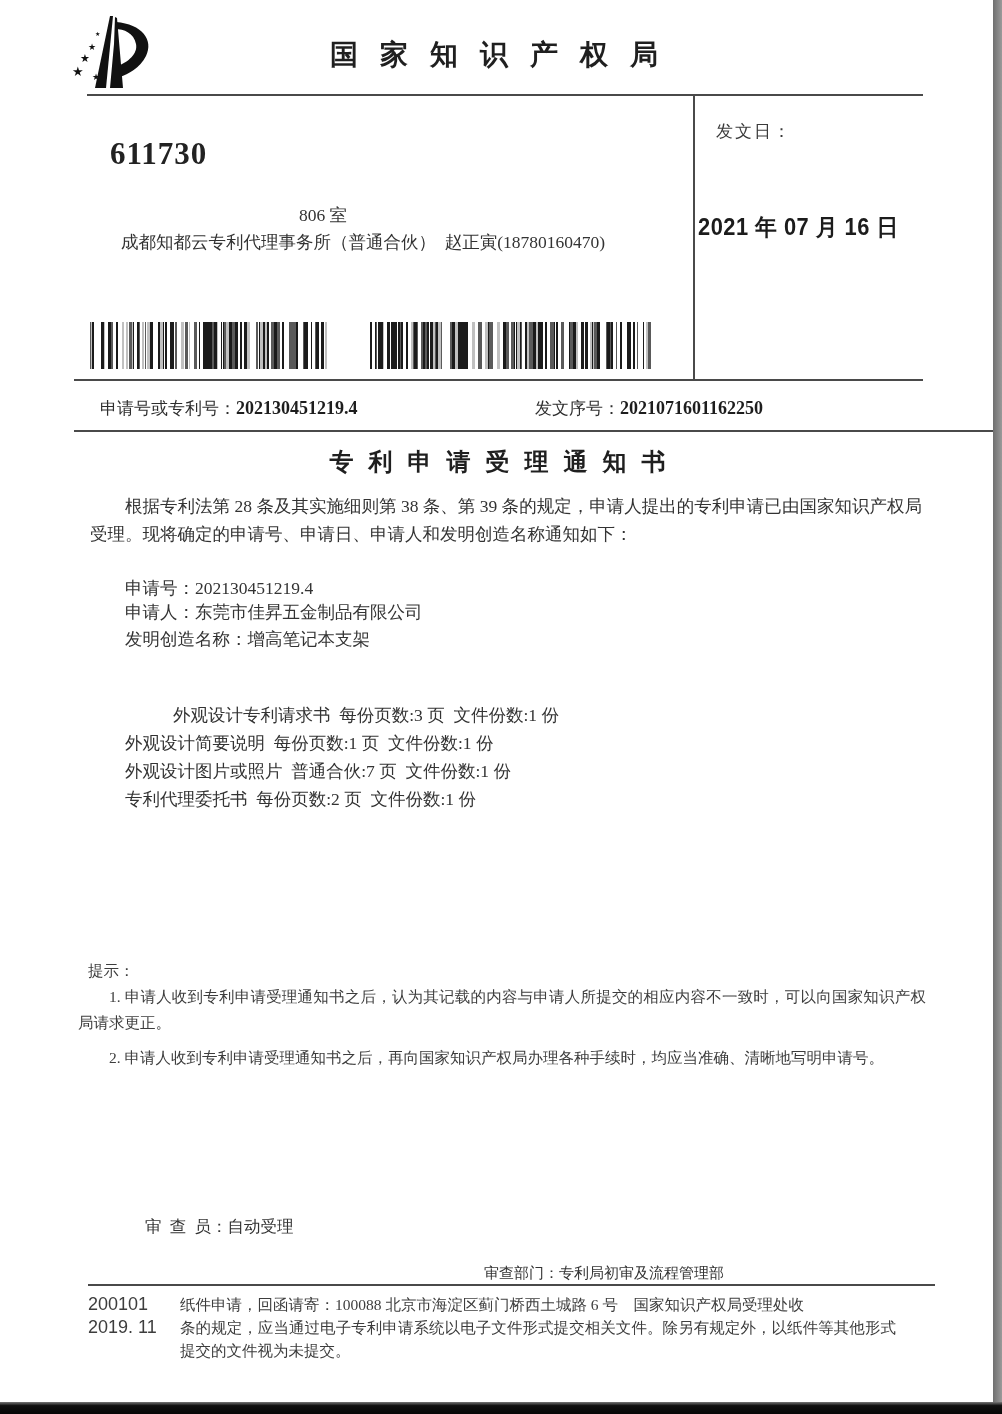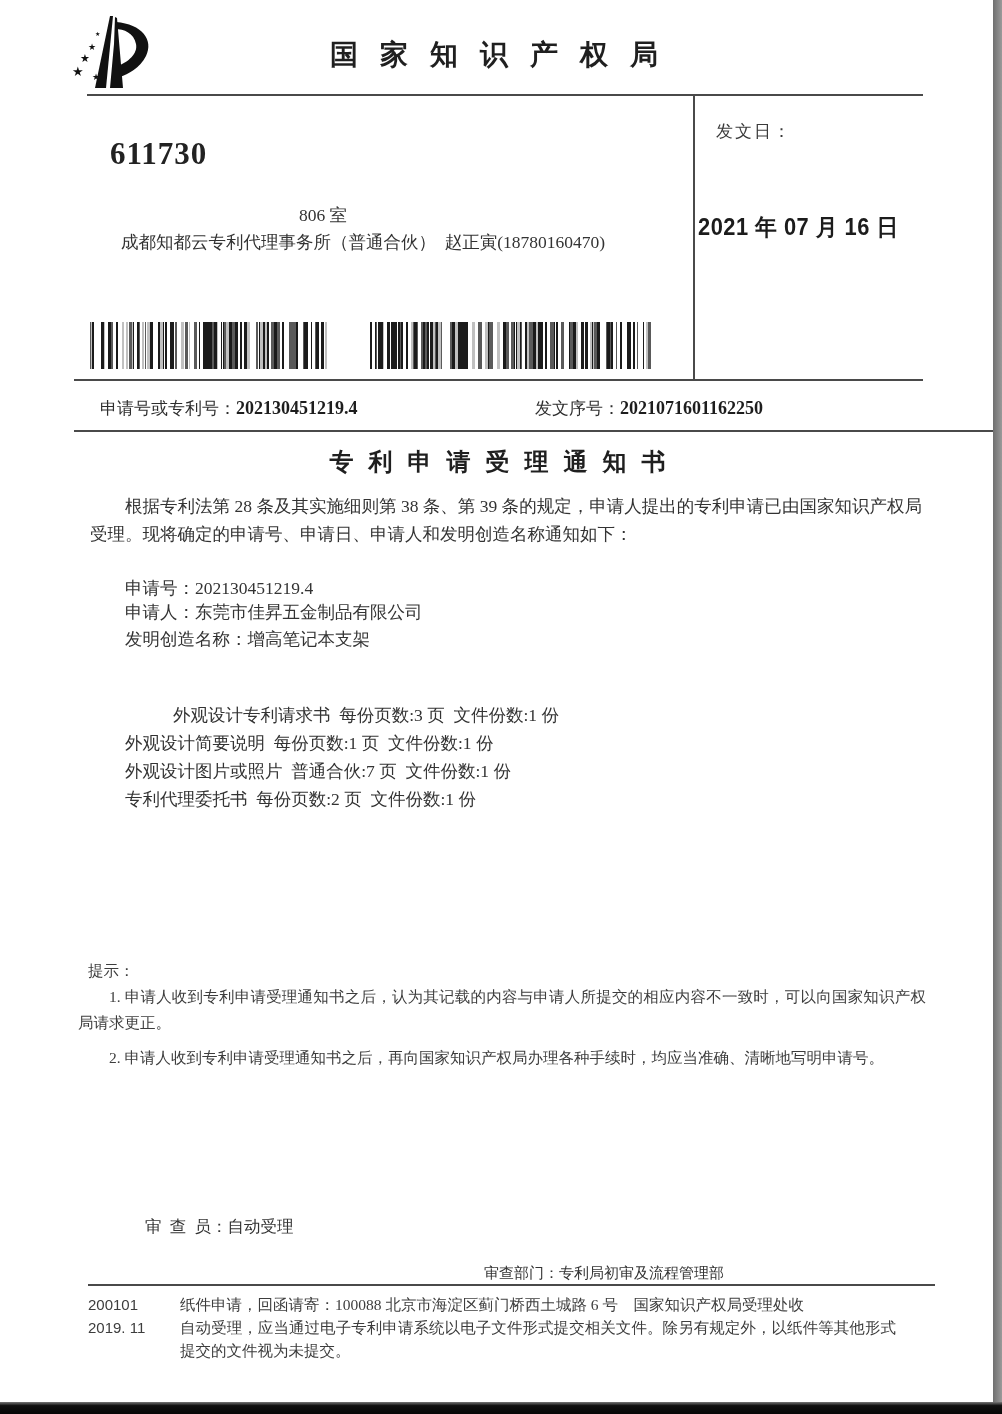--- a/index.html
+++ b/index.html
@@ -60,7 +60,7 @@
   .examiner{left:145px;top:1216px;font-size:16.5px;color:#333;white-space:pre-wrap;}
   .department{left:484px;top:1216px;font-size:15px;color:#333;white-space:pre-wrap;margin-top:48px;}
   
-  .footer-codes{left:88px;top:1293px;font-size:15px;color:#3d3d3d;line-height:23px;
+  .footer-codes{left:88px;top:1293px;font-size:18px;color:#3d3d3d;line-height:23px;
     font-family:"Liberation Sans","DejaVu Sans",sans-serif;}
   .footer-text{left:180px;top:1293px;width:716px;font-size:15.5px;line-height:23px;
     color:#3d3d3d;text-align:justify;}

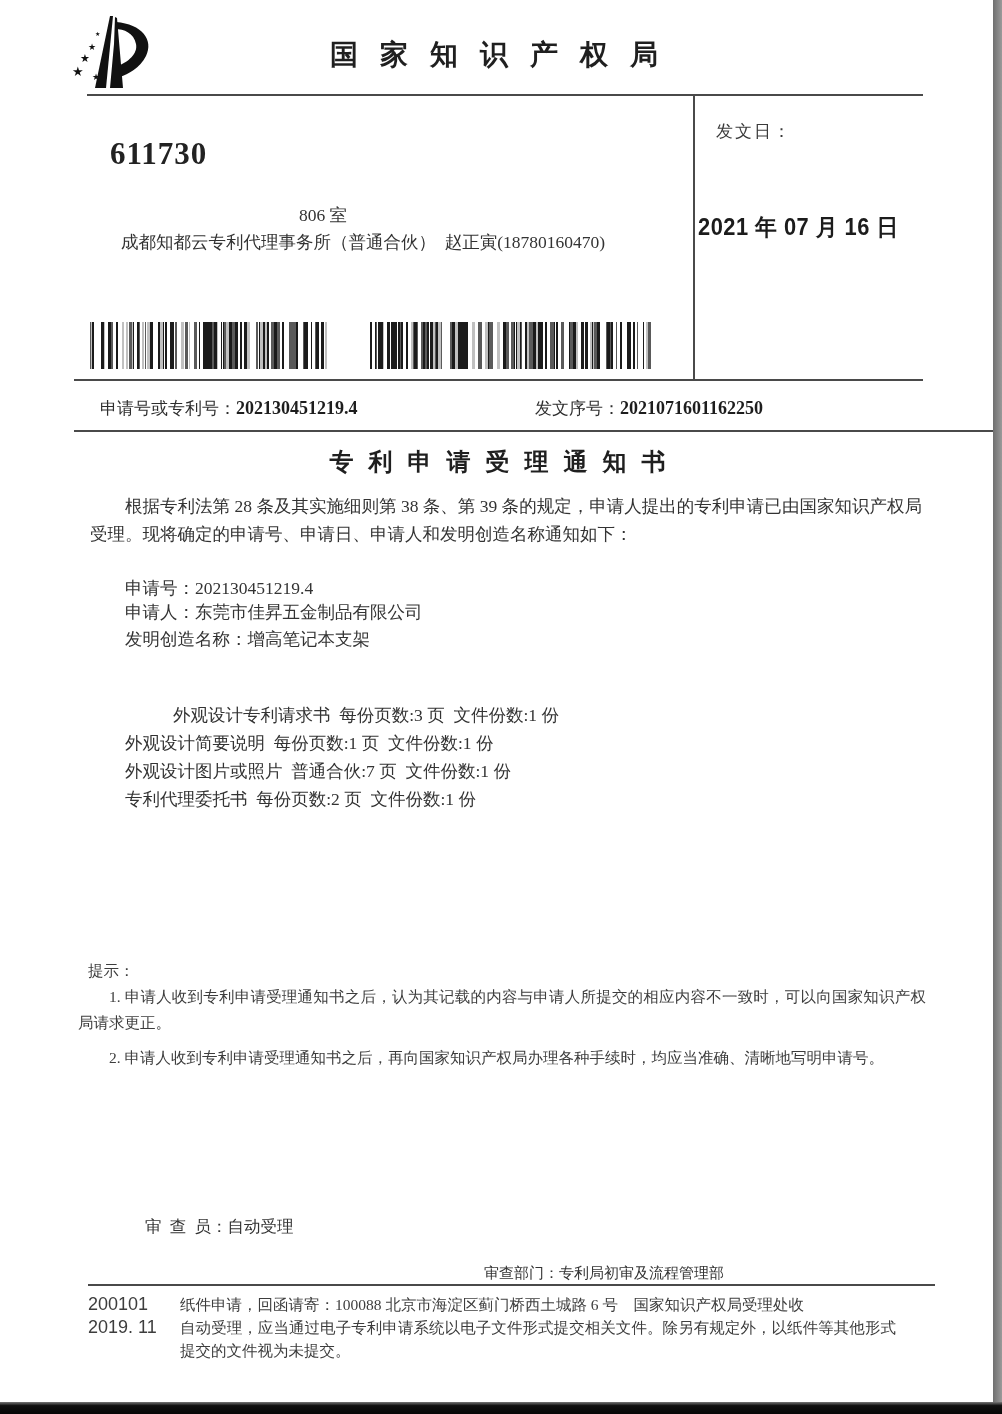--- a/index.html
+++ b/index.html
@@ -422,7 +422,7 @@
   </div>
   <div class="abs footer-text">
     <p>纸件申请，回函请寄：100088  北京市海淀区蓟门桥西土城路 6 号　国家知识产权局受理处收</p>
-    <p>自动受理，应当通过电子专利申请系统以电子文件形式提交相关文件。除另有规定外，以纸件等其他形式提交的文件视为未提交。</p>
+    <p>条的规定，应当通过电子专利申请系统以电子文件形式提交相关文件。除另有规定外，以纸件等其他形式提交的文件视为未提交。</p>
   </div>
 
   <div class="abs scan-edge-right"></div>

